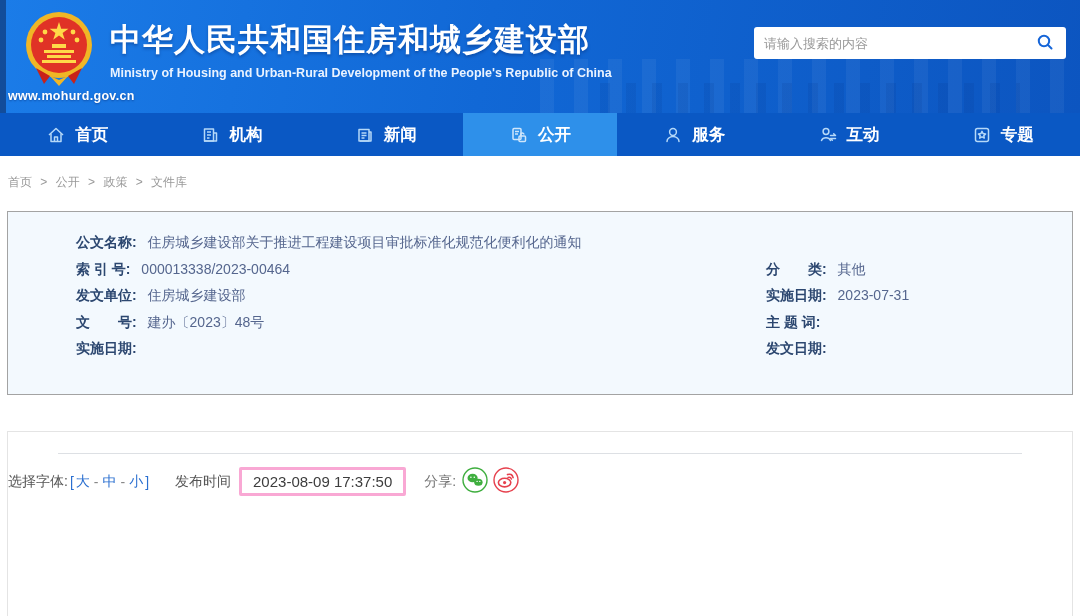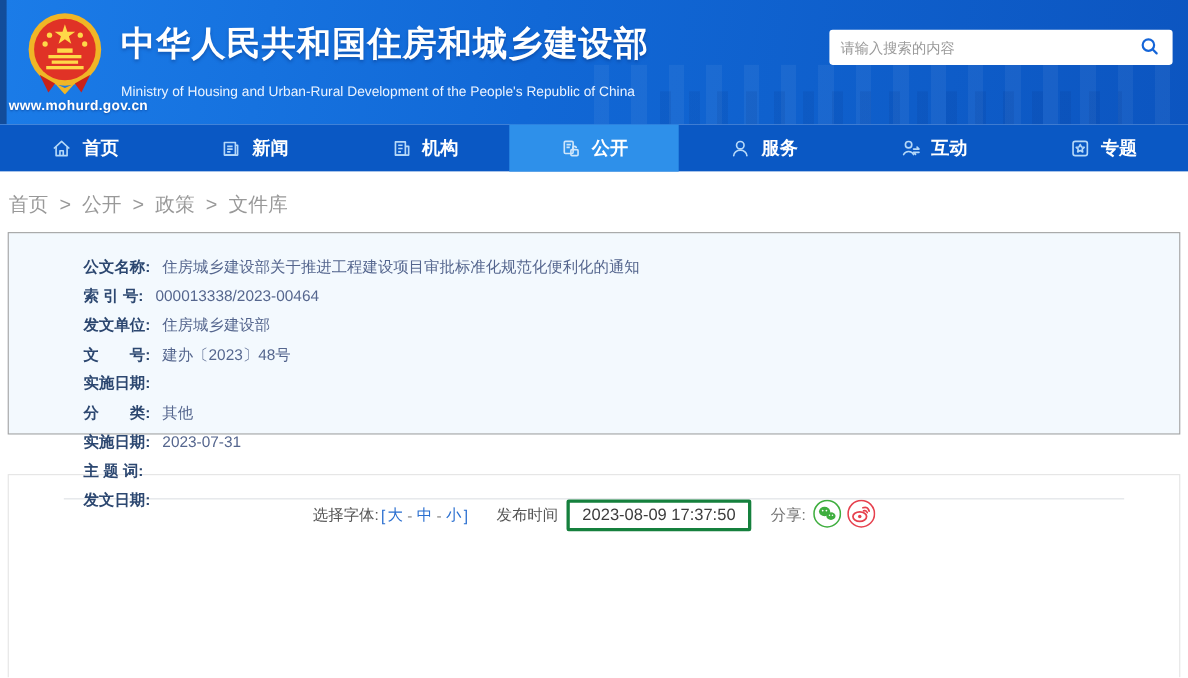--- a/index.html
+++ b/index.html
@@ -20,7 +20,7 @@
   .site-url { position:absolute; left:8px; top:89px; color:#fff; font-weight:bold; font-size:12.5px; letter-spacing:.3px; text-shadow:0 1px 2px rgba(0,20,80,.4); }
   .header-titles { position:absolute; left:110px; top:19px; }
   .title-cn { color:#fff; font-size:31px; font-weight:bold; letter-spacing:1px; text-shadow:0 2px 3px rgba(0,30,90,.35); }
-  .title-en { color:#eaf3ff; font-size:12.5px; margin-top:15px; }
+  .title-en { color:#eaf3ff; font-size:12.5px; margin-top:5px;font-weight:bold; }
   .search-box { position:absolute; right:14px; top:27px; width:312px; height:32px; background:#fff; border-radius:3px; display:flex; align-items:center; padding:0 10px; }
   .search-input { border:none; outline:none; flex:1; font-size:13px; color:#333; font-family:inherit; background:transparent; }
   .search-input::placeholder { color:#999; }

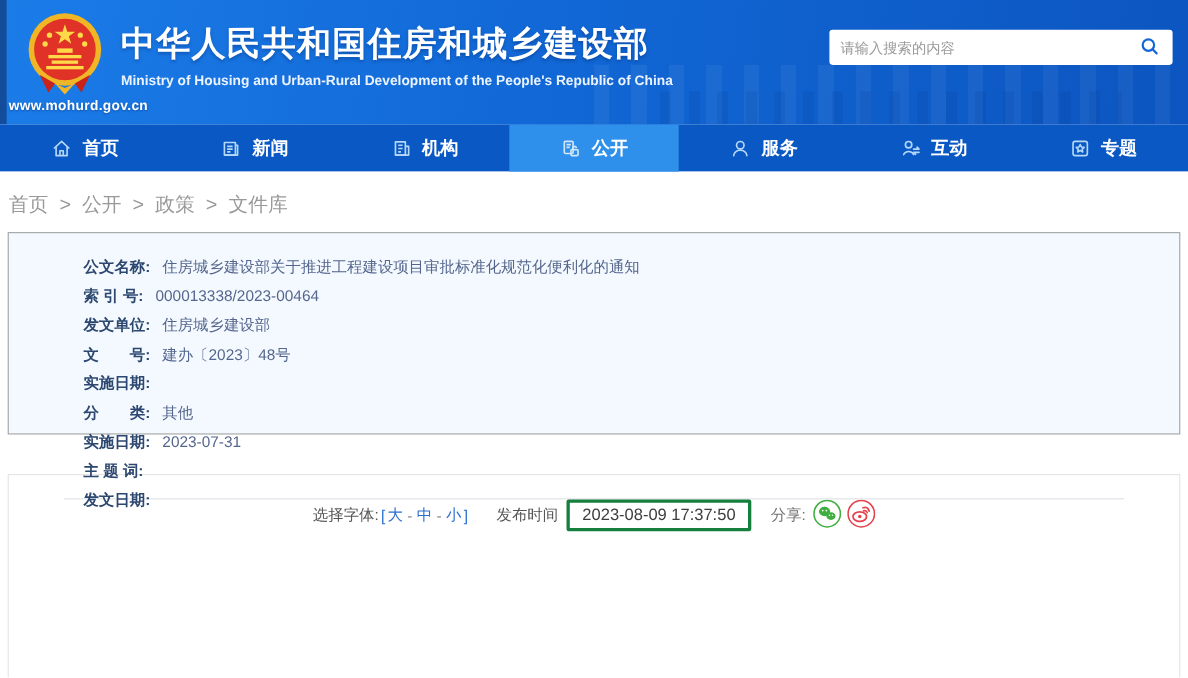--- a/index.html
+++ b/index.html
@@ -123,22 +123,22 @@
     <div class="nav-item">
       <span class="nav-icon">
         <svg width="20" height="20" viewBox="0 0 20 20" fill="none" stroke="#b5d8f8" stroke-width="1.5" stroke-linejoin="round">
+          <rect x="4.5" y="4" width="9" height="12"></rect>
+            <path d="M13.5 8 H16.5 V16 H4"></path>
+            <path d="M7 7 H11 M7 10 H11 M7 13 H9.5"></path>
+        </svg>
+      </span>
+      <span>机构</span>
+    </div>
+    <div class="nav-item">
+      <span class="nav-icon">
+        <svg width="20" height="20" viewBox="0 0 20 20" fill="none" stroke="#b5d8f8" stroke-width="1.5" stroke-linejoin="round">
           <rect x="4" y="4.5" width="10" height="11.5"></rect>
             <path d="M14 7 H16 V16 H5"></path>
             <path d="M6.5 8 H11.5 M6.5 10.5 H11.5 M6.5 13 H9.5"></path>
         </svg>
       </span>
       <span>新闻</span>
-    </div>
-    <div class="nav-item">
-      <span class="nav-icon">
-        <svg width="20" height="20" viewBox="0 0 20 20" fill="none" stroke="#b5d8f8" stroke-width="1.5" stroke-linejoin="round">
-          <rect x="4.5" y="4" width="9" height="12"></rect>
-            <path d="M13.5 8 H16.5 V16 H4"></path>
-            <path d="M7 7 H11 M7 10 H11 M7 13 H9.5"></path>
-        </svg>
-      </span>
-      <span>机构</span>
     </div>
     <div class="nav-item active">
       <span class="nav-icon">

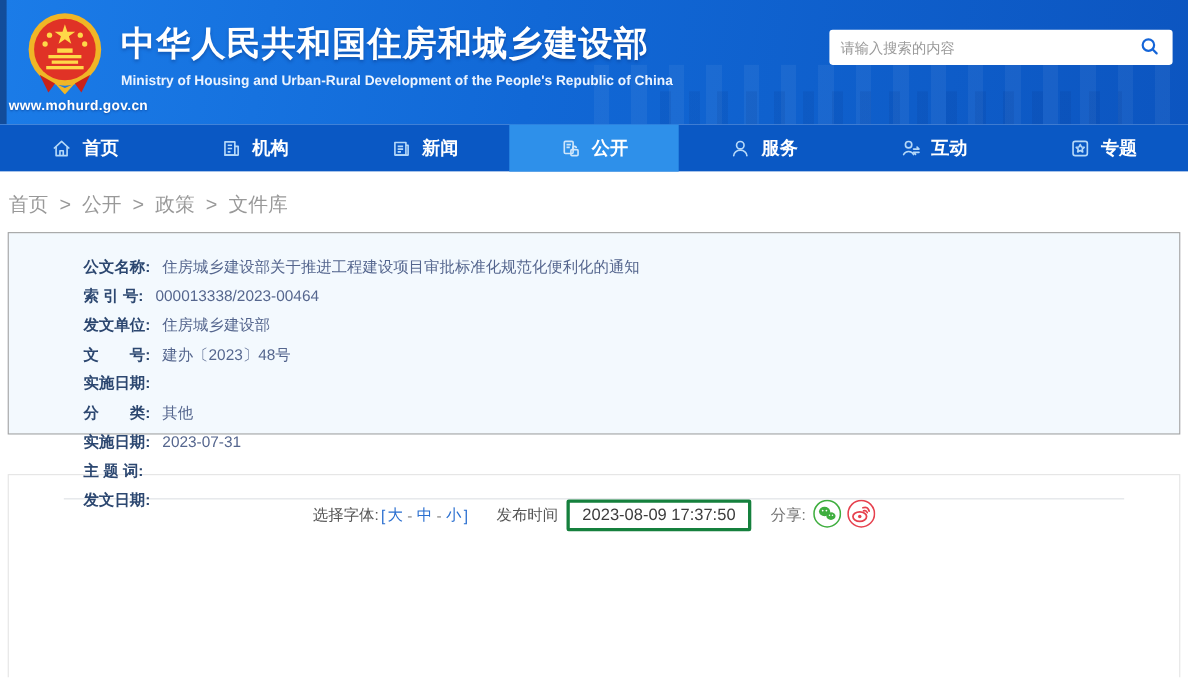--- a/index.html
+++ b/index.html
@@ -33,7 +33,7 @@
   .nav-icon svg { display:block; }
 
   
-  .breadcrumb { height:55px; padding:18px 8px 0; font-size:18px; color:#999; background:#fff; }
+  .breadcrumb { height:55px; padding:18px 8px 0; font-size:12px; color:#999; background:#fff; }
   .crumb { color:#999; cursor:pointer; }
   .crumb-sep { margin:0 5px; color:#999; }
 

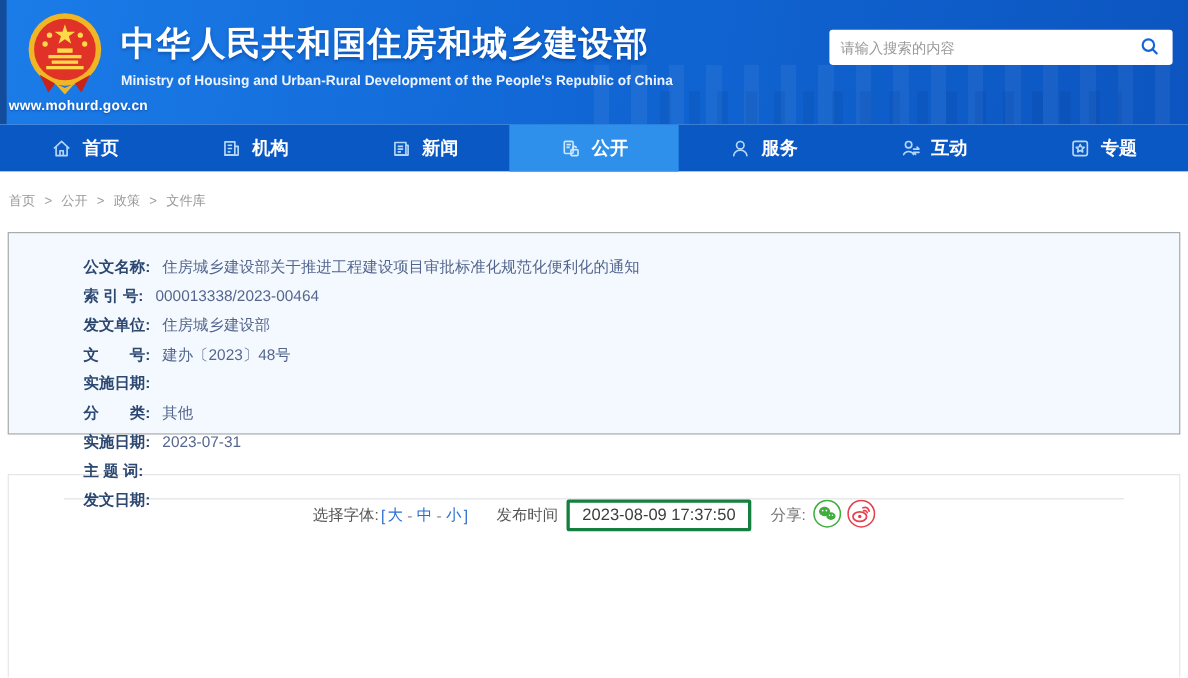--- a/index.html
+++ b/index.html
@@ -42,7 +42,7 @@
   .info-row { height:26.5px; line-height:26.5px; white-space:nowrap; }
   .info-label { color:#2c4770; font-weight:bold; margin-right:7px; }
   .info-value { color:#55668e; }
-  .info-cols { display:flex;flex-direction:column; }
+  .info-cols { display:flex; }
   .col-left { width:690px; }
   .col-right { flex:1; }
 

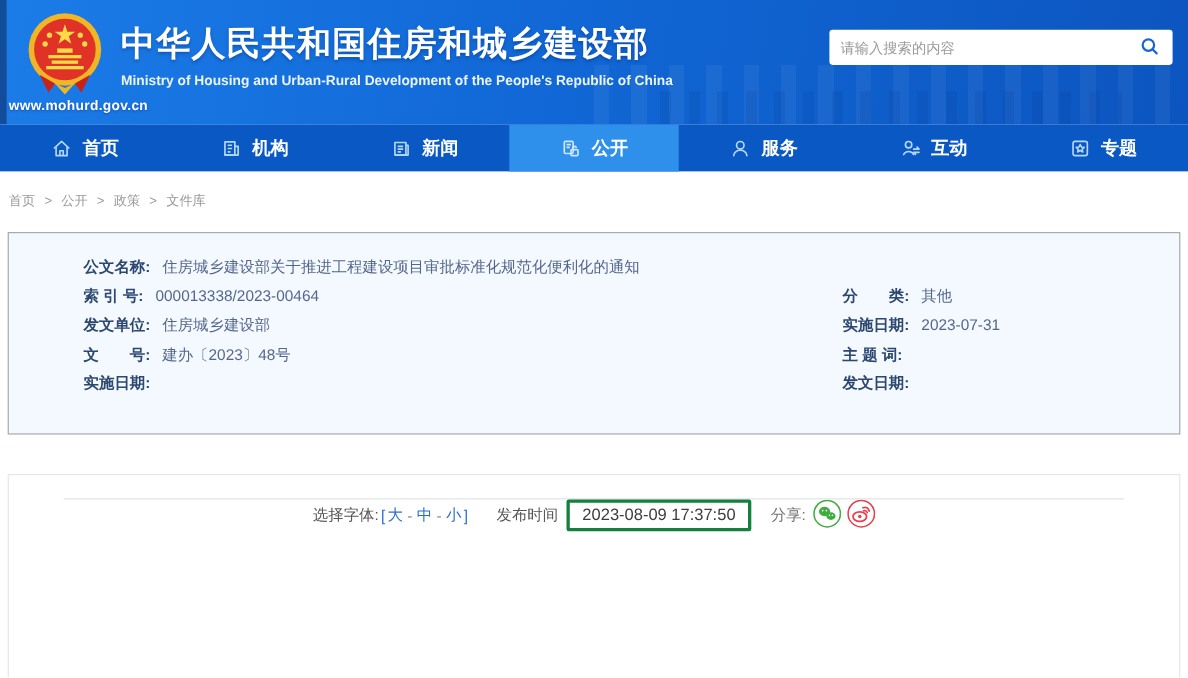--- a/index.html
+++ b/index.html
@@ -50,7 +50,7 @@
   .content-box { margin:36px 7px 0; background:#fff; border:1px solid #e4e4e4; height:260px; }
   .article-title { margin-top:34px; text-align:center; font-size:24px; font-weight:bold; color:#111; line-height:37px; letter-spacing:1px; }
   .meta-separator { border-top:1px solid #dde0e4; margin:21px 50px 0; }
-  .meta-bar { display:flex; align-items:center; justify-content:center; font-size:14px; color:#555; }
+  .meta-bar { display:flex; align-items:center; justify-content:flex-start; margin-top:13px; font-size:14px; color:#555; }
   .font-sel { display:flex; align-items:center; }
   .bracket { color:#2a6fd0; margin:0 2px; }
   .size-link { color:#2a6fd0; cursor:pointer; }

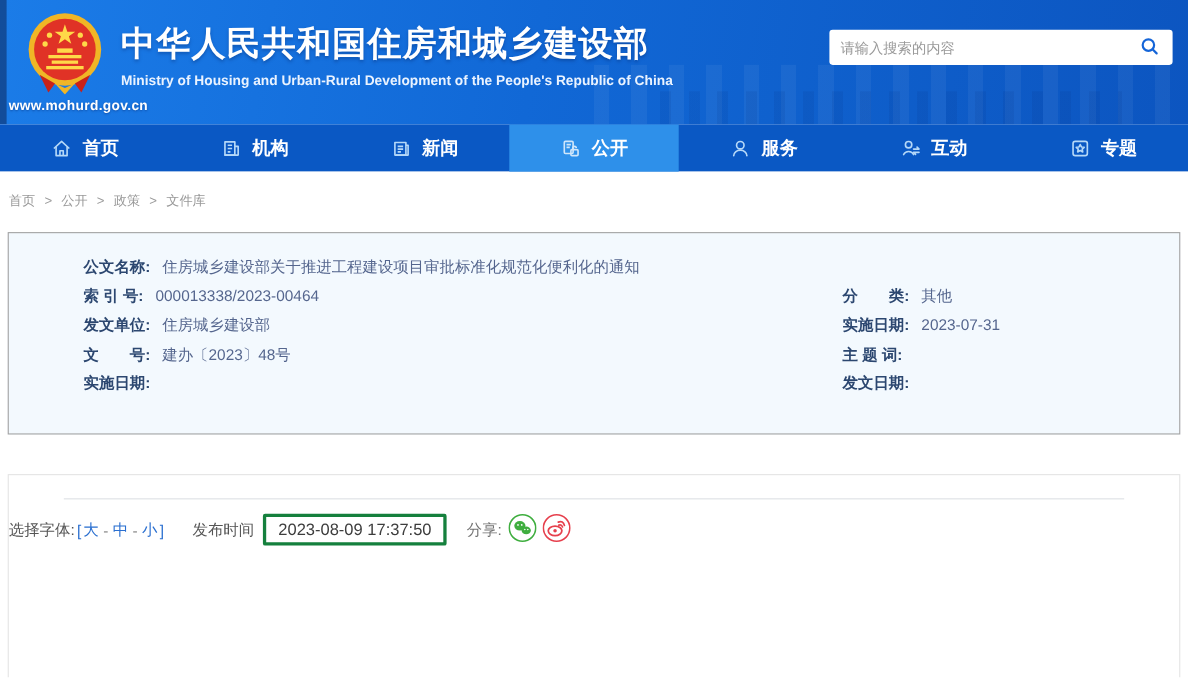--- a/index.html
+++ b/index.html
@@ -56,7 +56,7 @@
   .size-link { color:#2a6fd0; cursor:pointer; }
   .dash { color:#888; margin:0 4px; }
   .publish-label { margin-left:24px; color:#555; }
-  .time-box { border:3px solid #15803d; border-radius:2px; padding:3px 11px; margin-left:8px; color:#3d3d3d; font-size:15px; }
+  .time-box { border:3px solid #f9a8d4; border-radius:2px; padding:3px 11px; margin-left:8px; color:#3d3d3d; font-size:15px; }
   .share-label { margin-left:18px; color:#737373; }
   .share-icons { display:flex; align-items:center; gap:5px; margin-left:6px; }
   .share-btn { border:none; background:transparent; padding:0; cursor:pointer; display:flex; }

